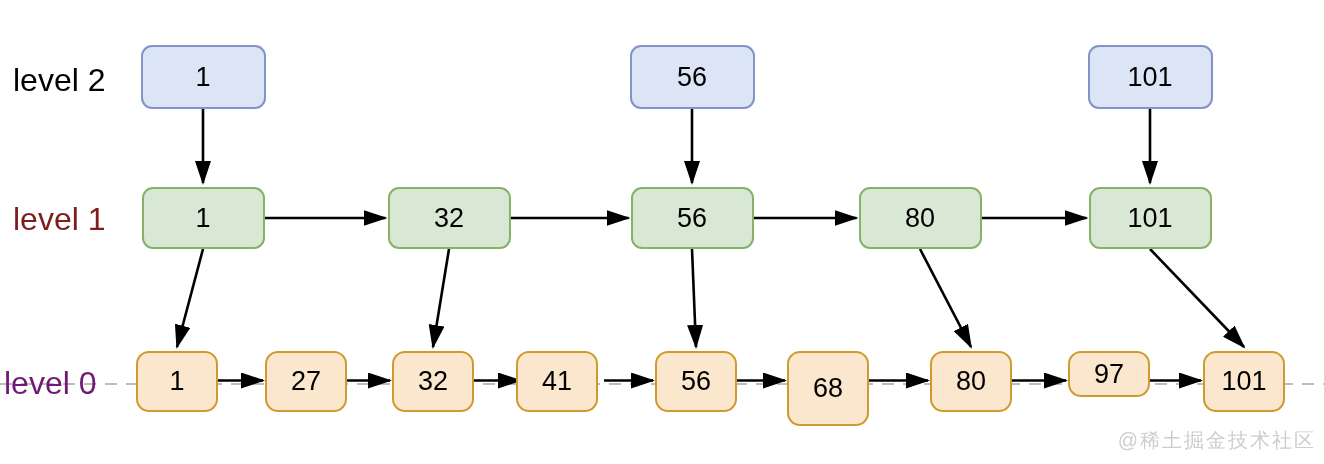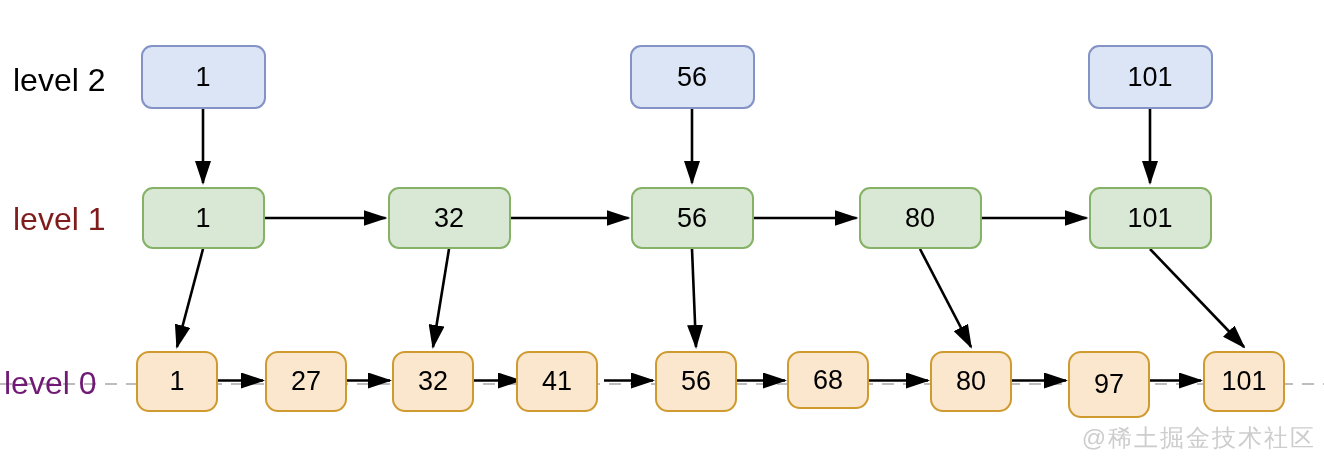--- a/index.html
+++ b/index.html
@@ -83,7 +83,7 @@
       <div class="node" style="left: 392px; top: 351px; width: 82px; height: 61px; border-radius: 13px; background: rgb(251, 231, 206); border: 2.5px solid rgb(207, 155, 48);">32</div>
       <div class="node" style="left: 516px; top: 351px; width: 82px; height: 61px; border-radius: 13px; background: rgb(251, 231, 206); border: 2.5px solid rgb(207, 155, 48);">41</div>
       <div class="node" style="left: 655px; top: 351px; width: 82px; height: 61px; border-radius: 13px; background: rgb(251, 231, 206); border: 2.5px solid rgb(207, 155, 48);">56</div>
-      <div class="node" style="left: 787px; top: 351px; width: 82px; height: 58px; border-radius: 13px; background: rgb(251, 231, 206); border: 2.5px solid rgb(207, 155, 48);">68</div>
+      <div class="node" style="left: 787px; top: 351px; width: 82px; height: 75px; border-radius: 13px; background: rgb(251, 231, 206); border: 2.5px solid rgb(207, 155, 48);">68</div>
       <div class="node" style="left: 930px; top: 351px; width: 82px; height: 61px; border-radius: 13px; background: rgb(251, 231, 206); border: 2.5px solid rgb(207, 155, 48);">80</div>
       <div class="node" style="left: 1068px; top: 351px; width: 82px; height: 67px; border-radius: 13px; background: rgb(251, 231, 206); border: 2.5px solid rgb(207, 155, 48);">97</div>
       <div class="node" style="left: 1203px; top: 351px; width: 82px; height: 61px; border-radius: 13px; background: rgb(251, 231, 206); border: 2.5px solid rgb(207, 155, 48);">101</div>

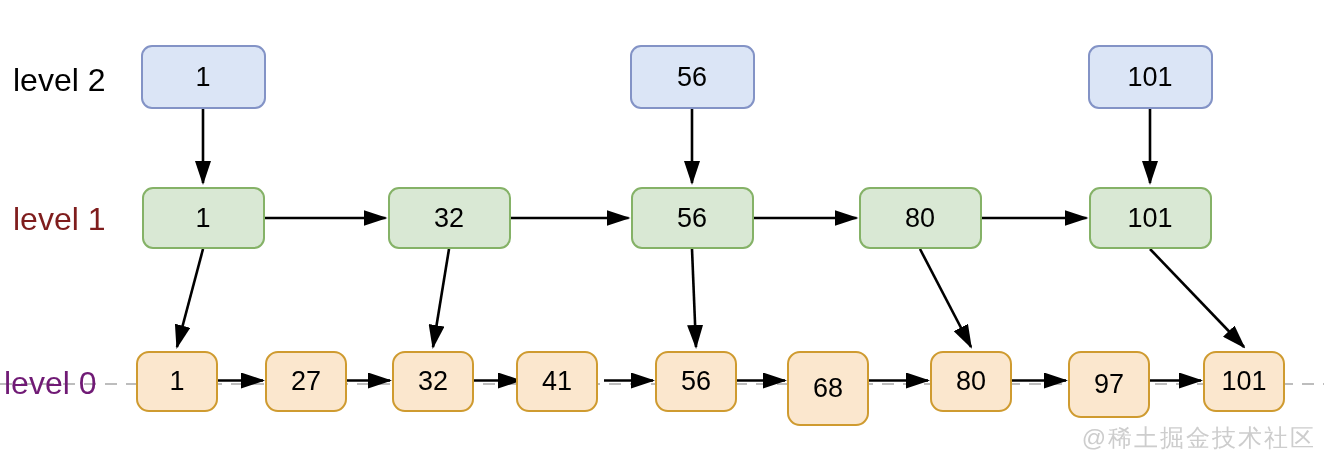--- a/index.html
+++ b/index.html
@@ -85,7 +85,7 @@
       <div class="node" style="left: 655px; top: 351px; width: 82px; height: 61px; border-radius: 13px; background: rgb(251, 231, 206); border: 2.5px solid rgb(207, 155, 48);">56</div>
       <div class="node" style="left: 787px; top: 351px; width: 82px; height: 75px; border-radius: 13px; background: rgb(251, 231, 206); border: 2.5px solid rgb(207, 155, 48);">68</div>
       <div class="node" style="left: 930px; top: 351px; width: 82px; height: 61px; border-radius: 13px; background: rgb(251, 231, 206); border: 2.5px solid rgb(207, 155, 48);">80</div>
-      <div class="node" style="left: 1068px; top: 351px; width: 82px; height: 67px; border-radius: 13px; background: rgb(251, 231, 206); border: 2.5px solid rgb(207, 155, 48);">97</div>
+      <div class="node" style="left: 1068px; top: 351px; width: 82px; height: 46px; border-radius: 13px; background: rgb(251, 231, 206); border: 2.5px solid rgb(207, 155, 48);">97</div>
       <div class="node" style="left: 1203px; top: 351px; width: 82px; height: 61px; border-radius: 13px; background: rgb(251, 231, 206); border: 2.5px solid rgb(207, 155, 48);">101</div>
     </div>
   <div id="watermark">@稀土掘金技术社区</div>

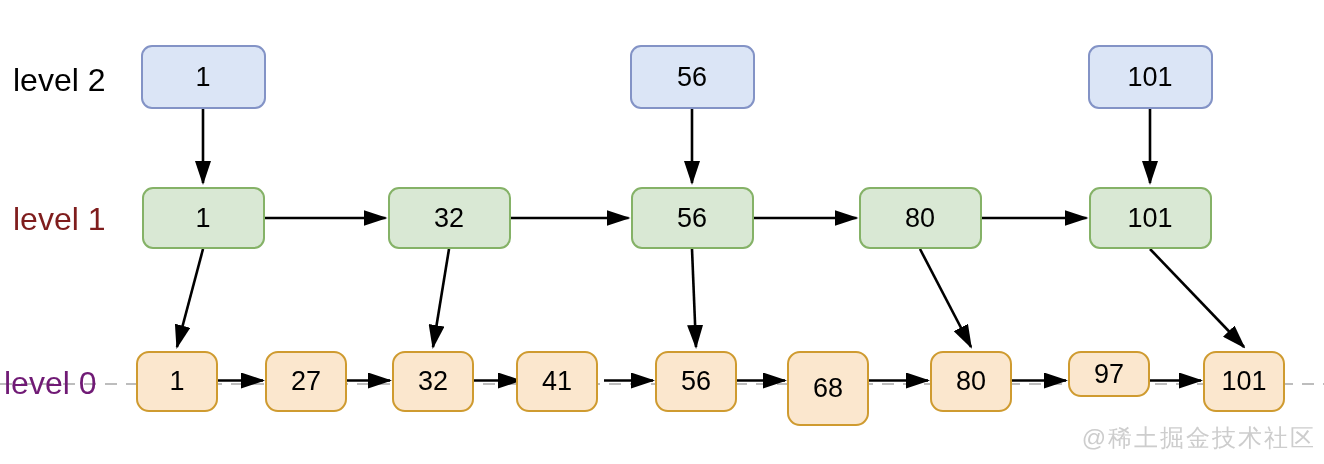--- a/index.html
+++ b/index.html
@@ -25,7 +25,7 @@
   #watermark{
     position:absolute;
     right:8px;bottom:10px;
-    font-size:24px;letter-spacing:2px;
+    font-size:20px;letter-spacing:2px;
     color:#cdcdcd;
     white-space:nowrap;
   }

